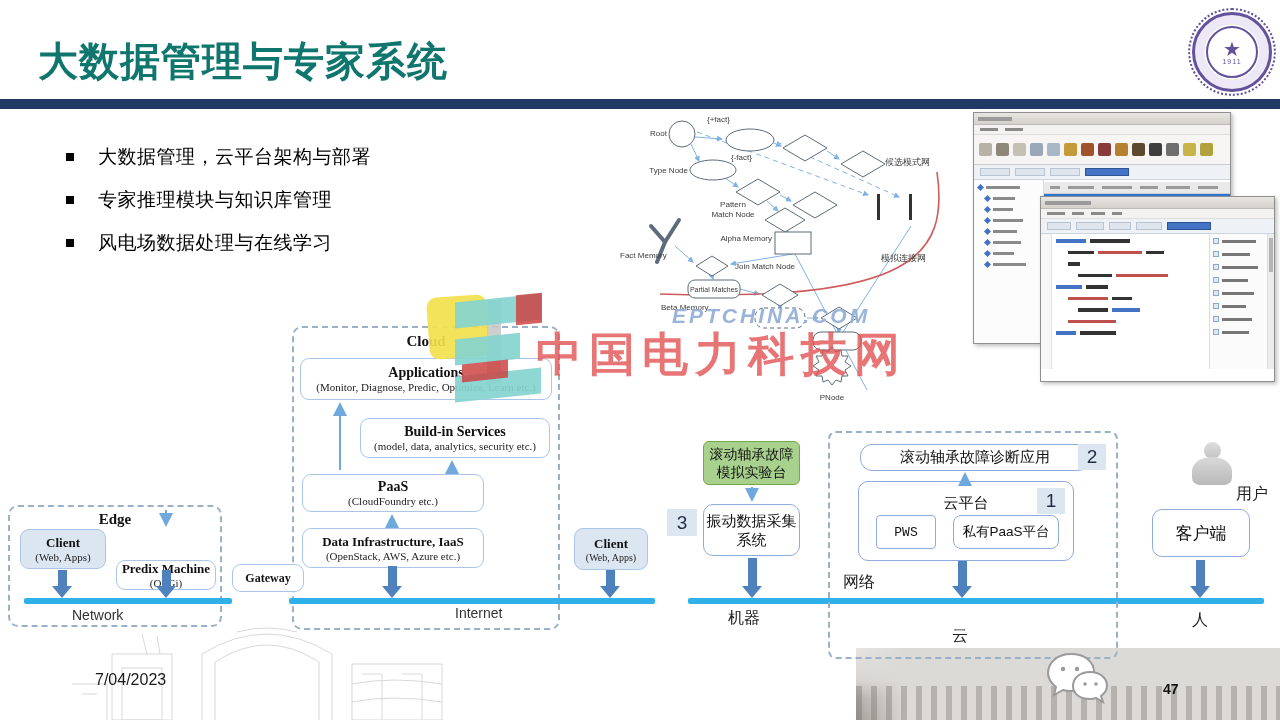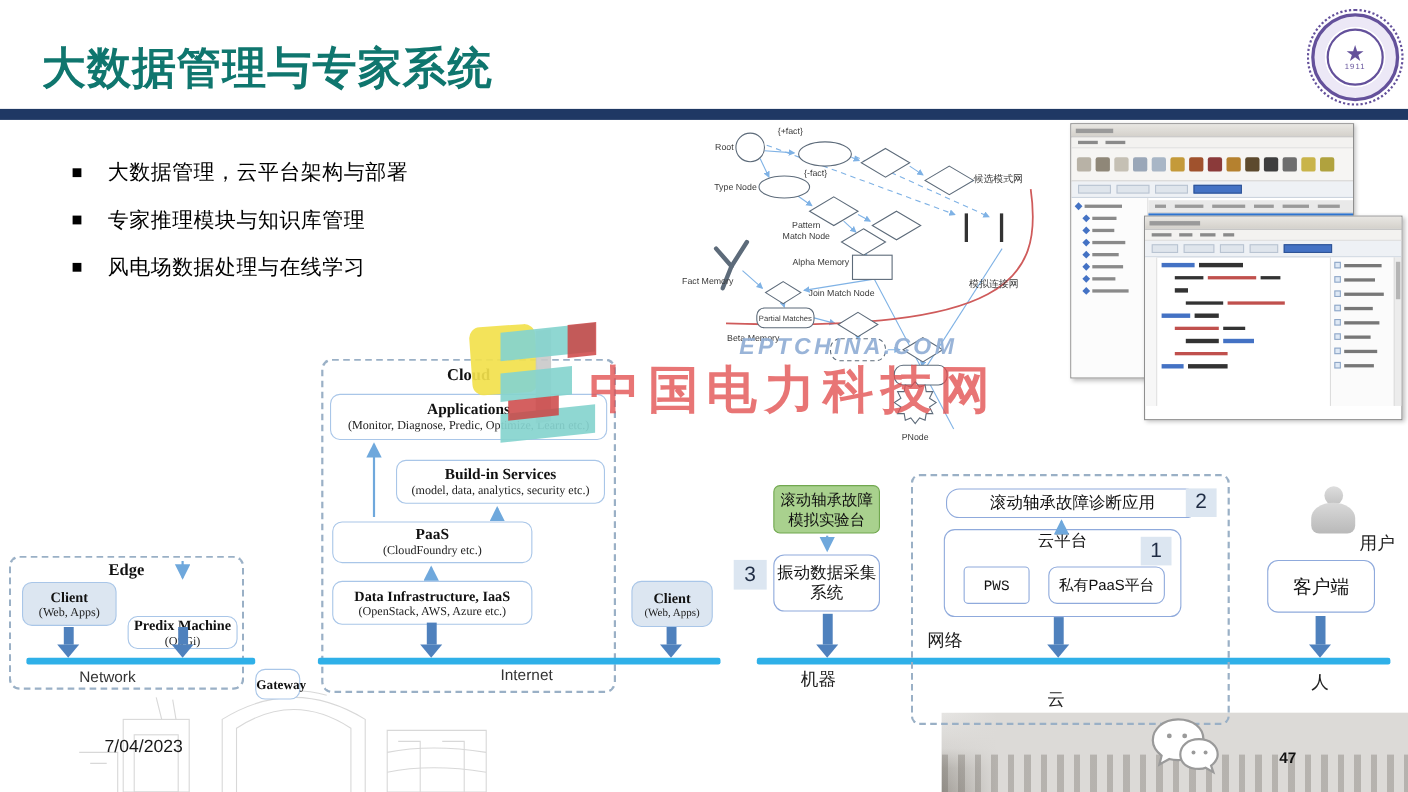--- a/index.html
+++ b/index.html
@@ -521,7 +521,7 @@
   <div class="badge" style="left:1078px;top:444px;width:28px;height:26px">2</div>
 
   <div class="abs" style="left:858px;top:481px;width:216px;height:80px;background:#fff;border:1.5px solid #8faadc;border-radius:10px">
-    <div style="text-align:center;font-size:15px;margin-top:0">云平台</div>
+    <div style="text-align:center;font-size:15px;margin-top:12px">云平台</div>
     <div class="cnbox" style="left:17px;top:33px;width:60px;height:34px;border-width:1px;border-radius:4px;font-size:13px;font-family:'Liberation Mono',monospace">PWS</div>
     <div class="cnbox" style="left:94px;top:33px;width:106px;height:34px;border-width:1px;border-radius:8px;font-size:13.5px">私有PaaS平台</div>
     <div class="badge" style="right:8px;top:6px;width:28px;height:26px">1</div>

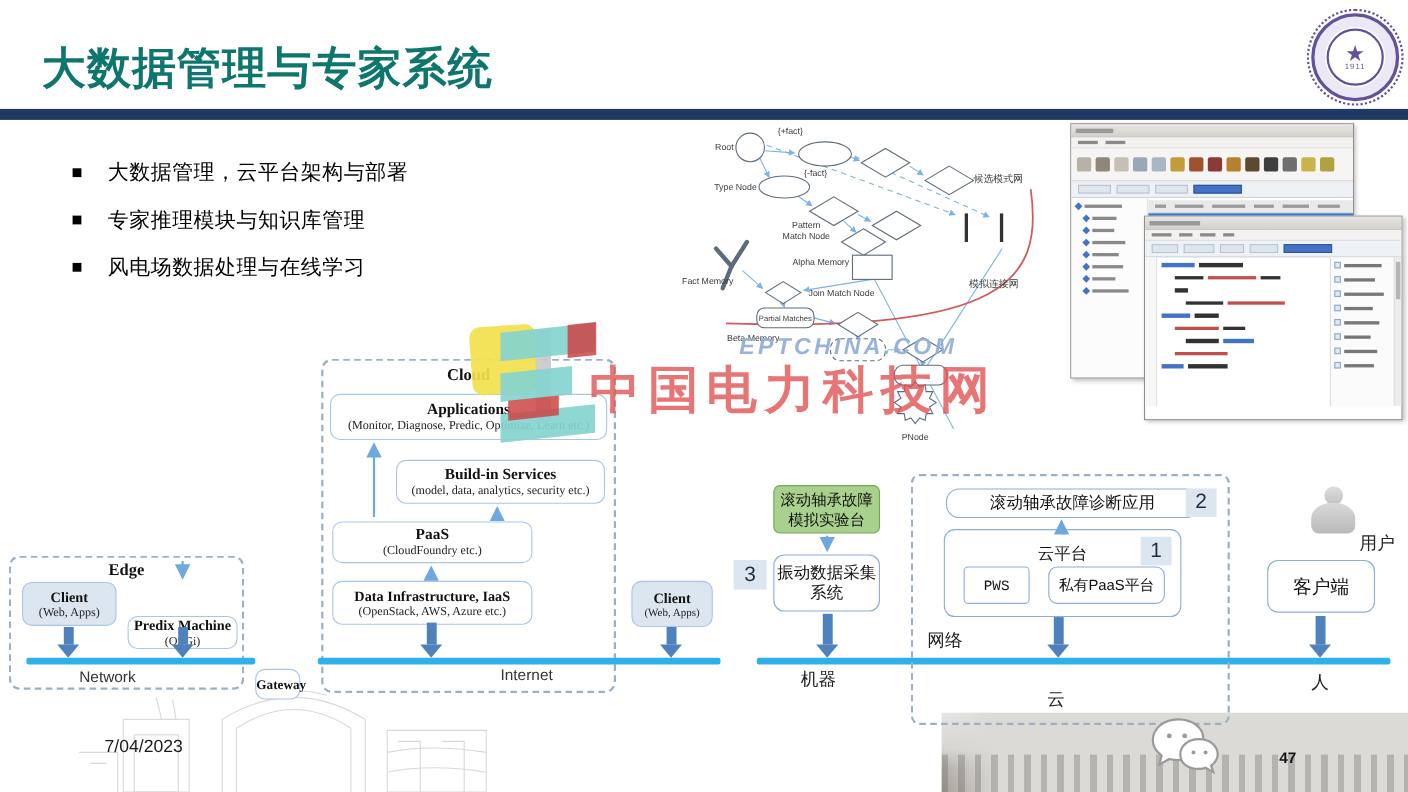--- a/index.html
+++ b/index.html
@@ -475,7 +475,7 @@
   <div class="busline" style="left:24px;top:598px;width:208px"></div>
   <div class="busline" style="left:289px;top:598px;width:366px"></div>
   <div class="busline" style="left:688px;top:598px;width:576px"></div>
-  <div class="abs gbox" style="left:232px;top:608px;width:41px;height:28;height:28px;z-index:3">
+  <div class="abs gbox" style="left:232px;top:564px;width:72px;height:28;height:28px;z-index:3">
     <div class="gtitle" style="font-size:12px">Gateway</div>
   </div>
   <div class="abs netlabel" style="left:72px;top:607px">Network</div>

